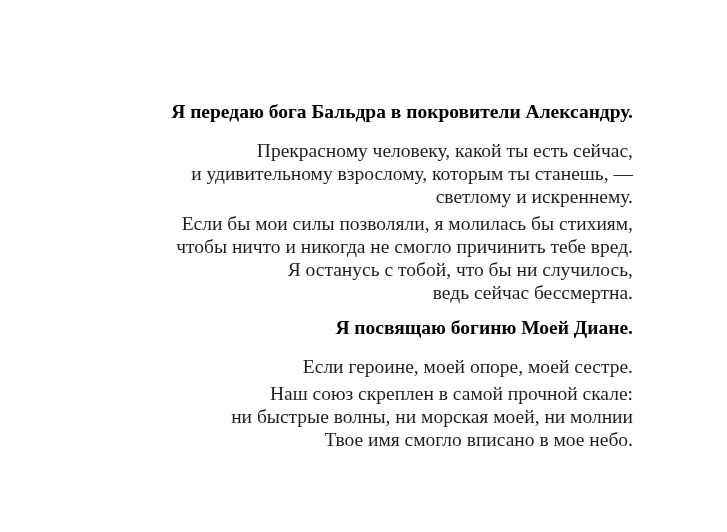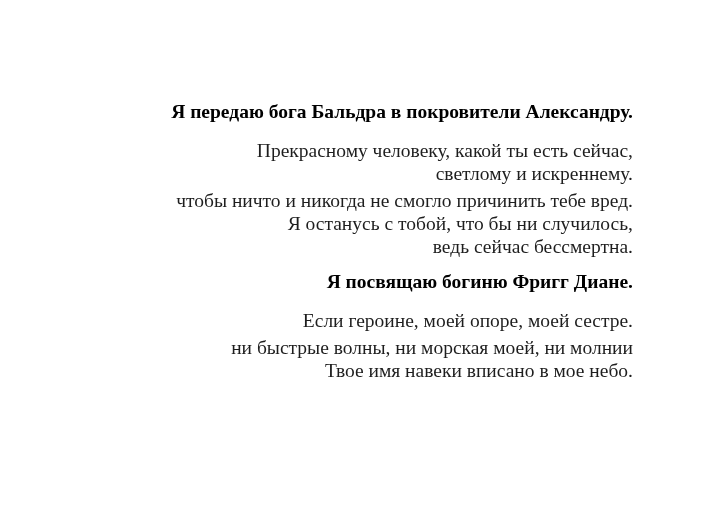--- a/index.html
+++ b/index.html
@@ -52,6 +52,7 @@
         <div class="dedication-title" style="color: rgb(0, 0, 0);">Я передаю бога Бальдра в покровители Александру.</div>
         <div class="dedication-paragraph">
           <div class="text-line">Прекрасному человеку, какой ты есть сейчас,</div>
+          <div class="text-line">и удивительному взрослому, которым ты станешь, —</div>
           <div class="text-line">светлому и искреннему.</div>
         </div>
         <div class="dedication-paragraph">

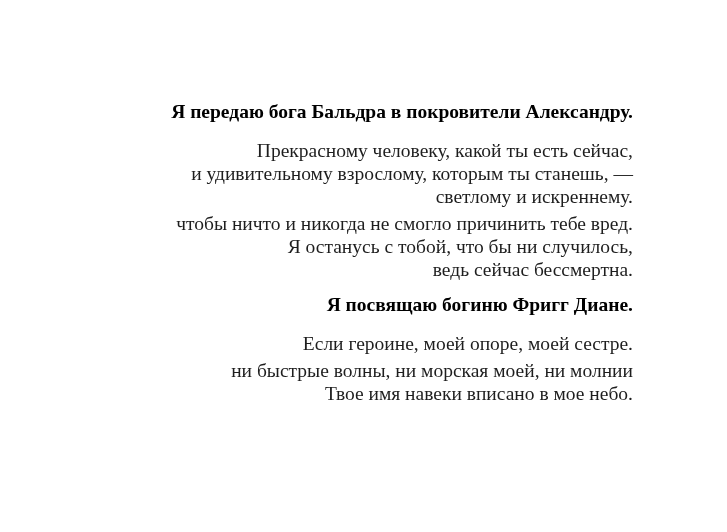--- a/index.html
+++ b/index.html
@@ -56,6 +56,7 @@
           <div class="text-line">светлому и искреннему.</div>
         </div>
         <div class="dedication-paragraph">
+          <div class="text-line">Если бы мои силы позволяли, я молилась бы стихиям,</div>
           <div class="text-line">чтобы ничто и никогда не смогло причинить тебе вред.</div>
           <div class="text-line">Я останусь с тобой, что бы ни случилось,</div>
           <div class="text-line">ведь сейчас бессмертна.</div>

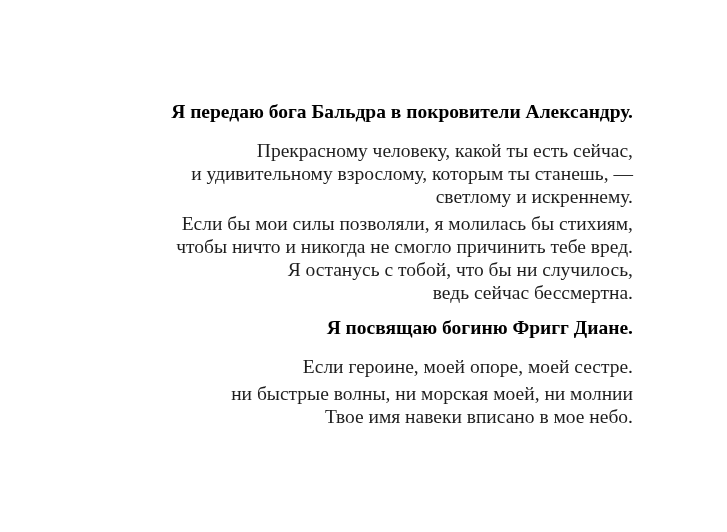--- a/index.html
+++ b/index.html
@@ -63,7 +63,7 @@
         </div>
       </div>
       <div class="dedication">
-        <div class="dedication-title" style="color: rgb(0, 0, 0);">Я посвящаю богиню Фригг Диане.</div>
+        <div class="dedication-title" style="color: rgb(0, 0, 0);">Я посвящаю богиню Моей Диане.</div>
         <div class="dedication-paragraph">
           <div class="text-line">Если героине, моей опоре, моей сестре.</div>
         </div>

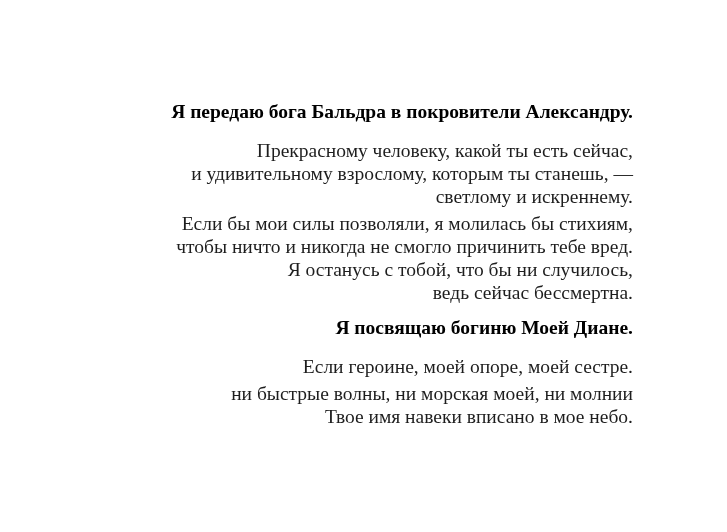--- a/index.html
+++ b/index.html
@@ -68,6 +68,7 @@
           <div class="text-line">Если героине, моей опоре, моей сестре.</div>
         </div>
         <div class="dedication-paragraph">
+          <div class="text-line">Наш союз скреплен в самой прочной скале:</div>
           <div class="text-line">ни быстрые волны, ни морская моей, ни молнии</div>
           <div class="text-line">Твое имя навеки вписано в мое небо.</div>
         </div>

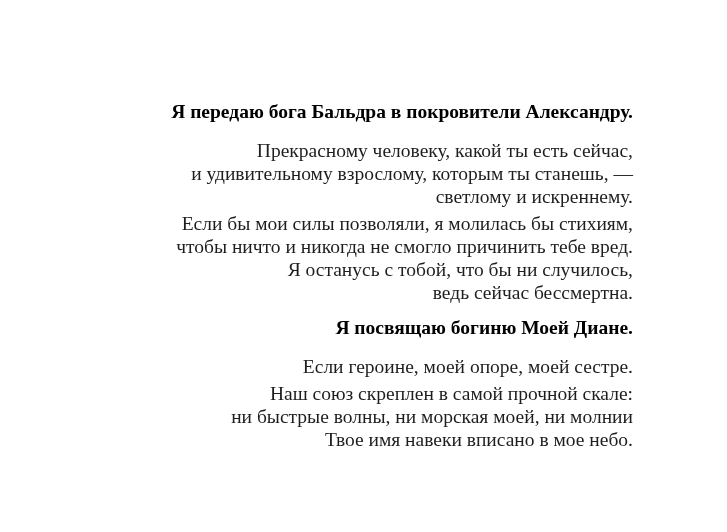--- a/index.html
+++ b/index.html
@@ -70,7 +70,7 @@
         <div class="dedication-paragraph">
           <div class="text-line">Наш союз скреплен в самой прочной скале:</div>
           <div class="text-line">ни быстрые волны, ни морская моей, ни молнии</div>
-          <div class="text-line">Твое имя навеки вписано в мое небо.</div>
+          <div class="text-line">Твое имя смогло вписано в мое небо.</div>
         </div>
       </div>
     </div>

